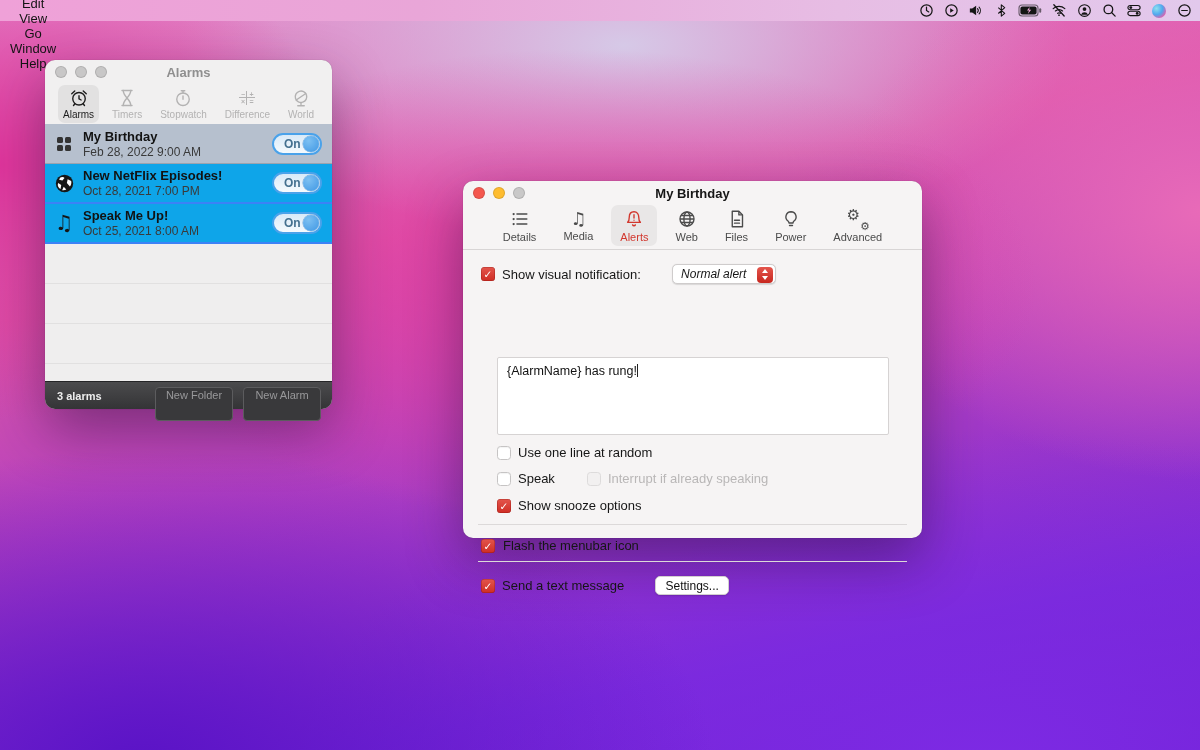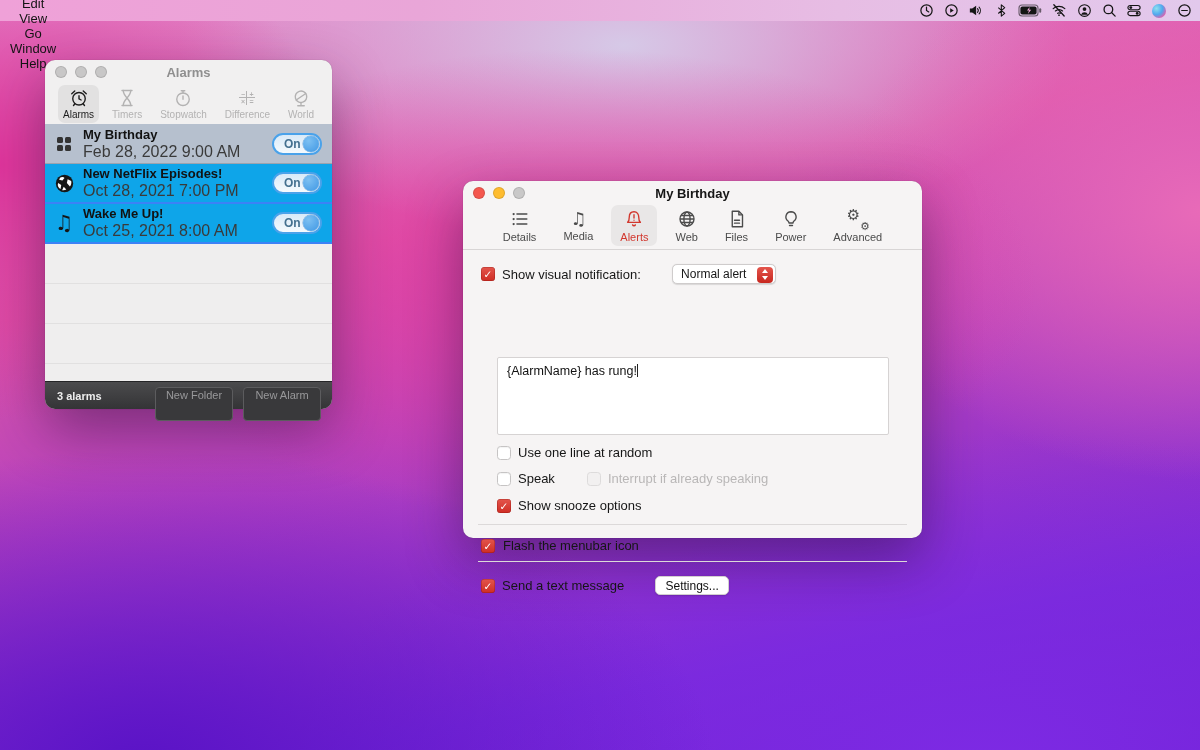--- a/index.html
+++ b/index.html
@@ -58,7 +58,7 @@
   .arow.sel { background:#b6c0ce; border-bottom:1px solid rgba(0,0,0,.15); }
   .arow .ic { width:38px; display:flex; justify-content:center; align-items:center; color:#1d1d1d; }
   .arow .txt .nm { font-size:13px; font-weight:700; color:#121212; }
-  .arow .txt .dt { font-size:16px; color:#3a3a3a; margin-top:1px; }
+  .arow .txt .dt { font-size:12px; color:#3a3a3a; margin-top:1px; }
   .empty-row { height:40px; background:#efeeee; border-bottom:1px solid #e1e0e0; }
   .filler { height:17px; background:#efeeee; }
   .grid4 { display:grid; grid-template-columns:6px 6px; grid-auto-rows:6px; gap:2px; }

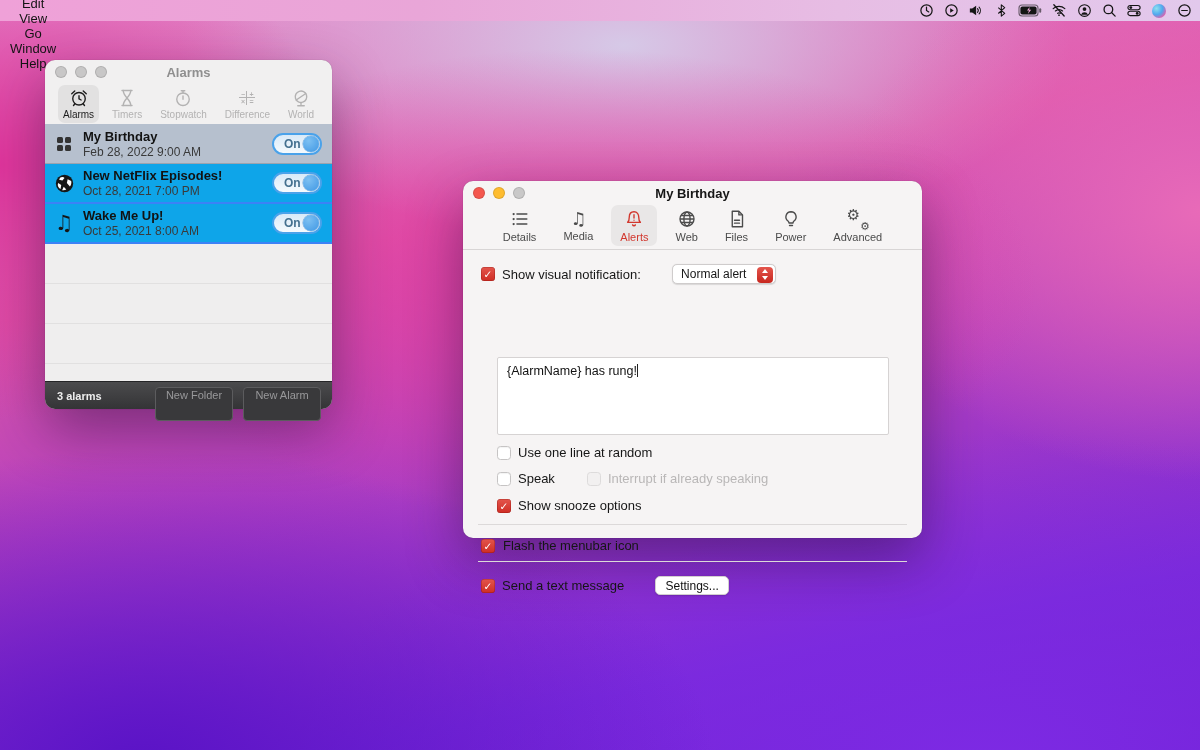--- a/index.html
+++ b/index.html
@@ -319,7 +319,7 @@
             <span class="music-glyph">♫</span>
           </span>
         <span class="txt">
-          <div class="nm">Wake Me Up!</div>
+          <div class="nm">Speak Me Up!</div>
           <div class="dt">Oct 25, 2021 8:00 AM</div>
         </span>
         <span class="toggle">

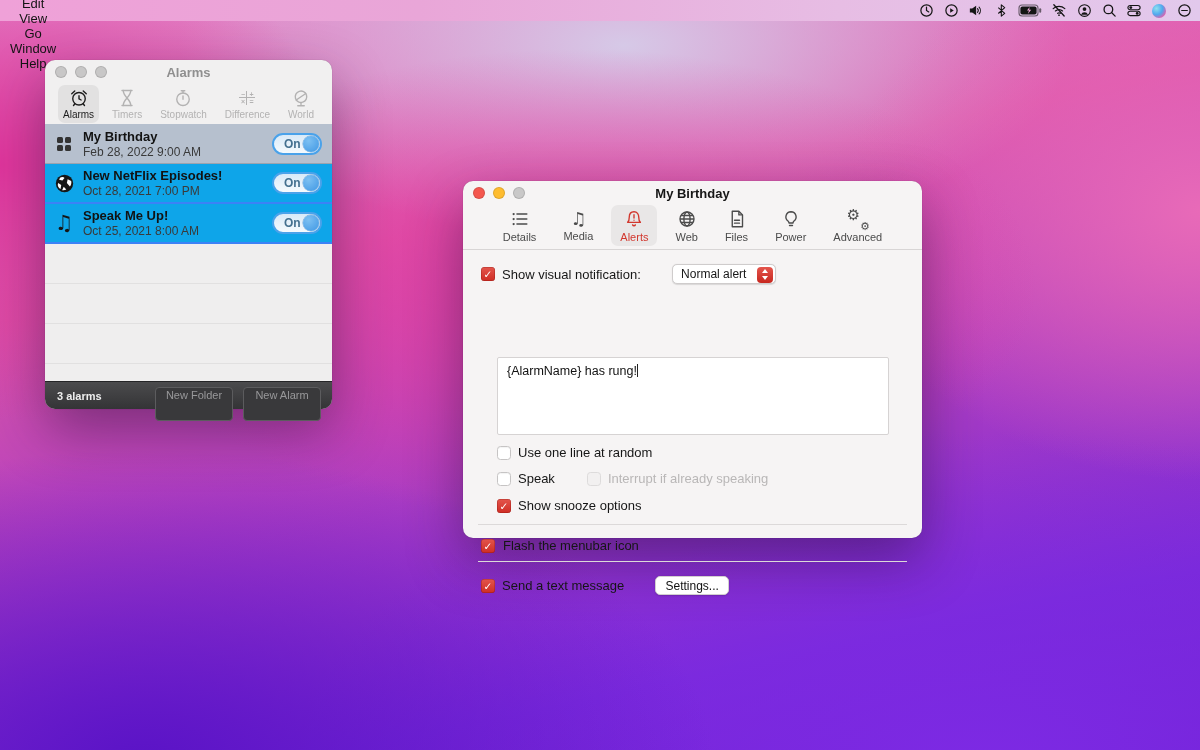--- a/index.html
+++ b/index.html
@@ -104,7 +104,7 @@
   .lbl-dis { color:#b9b7b7; }
 
   .dropdown { position:relative; margin-left:24px; width:104px; height:20px; background:#fff;
-    border:1px solid #cfcccc; border-radius:5px; box-shadow:0 .5px 1px rgba(0,0,0,.12); }
+    border:1px solid #cfcccc; border-radius:5px; box-shadow:0 .5px 1px rgba(0,0,0,.12);font-style:italic; }
   .dropdown .val { position:absolute; left:0; right:20px; top:0; text-align:center; font-size:12px; line-height:19px; }
   .stepper { position:absolute; right:1.5px; top:1.5px; width:16px; height:16px; border-radius:4px;
     background:linear-gradient(180deg,#e4554c,#c7271f); }

